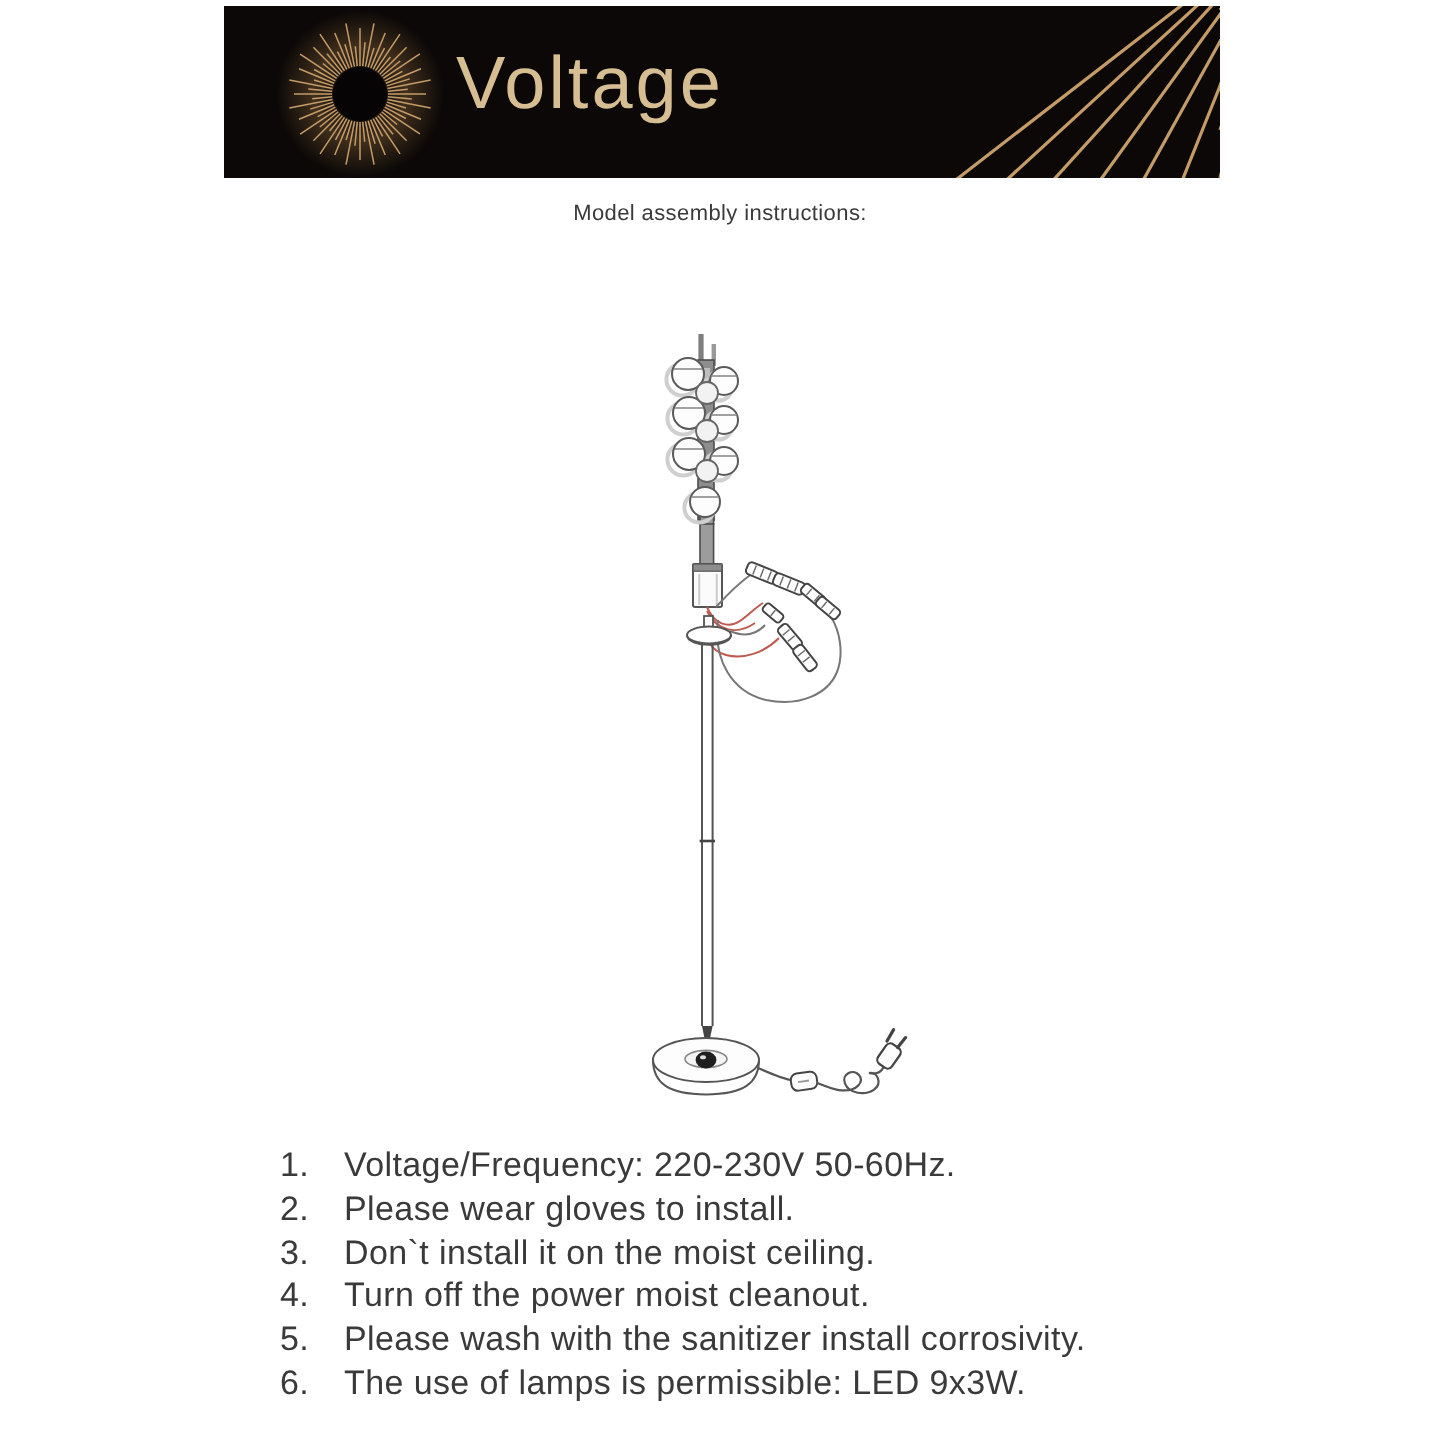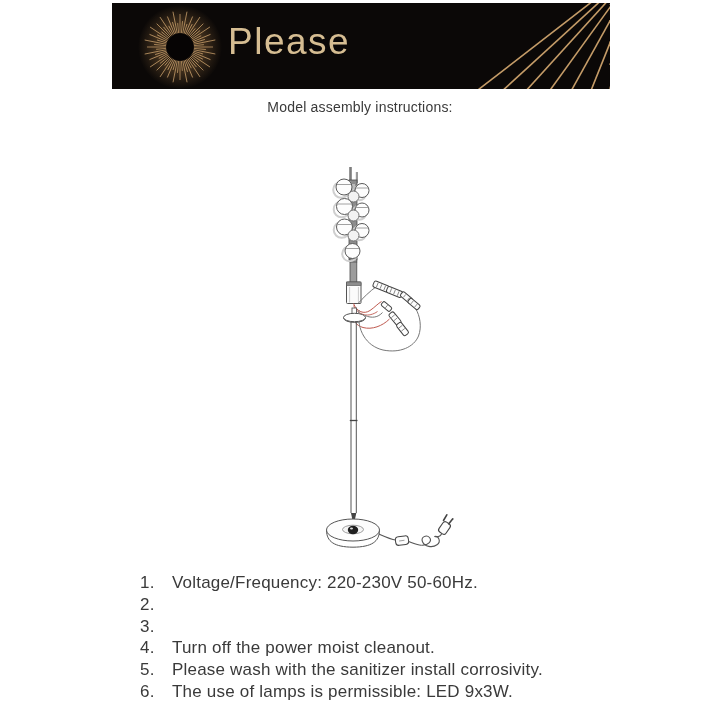--- a/index.html
+++ b/index.html
@@ -92,7 +92,7 @@
         <line x1="530" y1="-40" x2="498" y2="2"></line>
       </g>
     </svg>
-    <div class="wordmark">Please</div>
+    <div class="wordmark">Voltage</div>
   </div>
 
   <div class="titleblock">

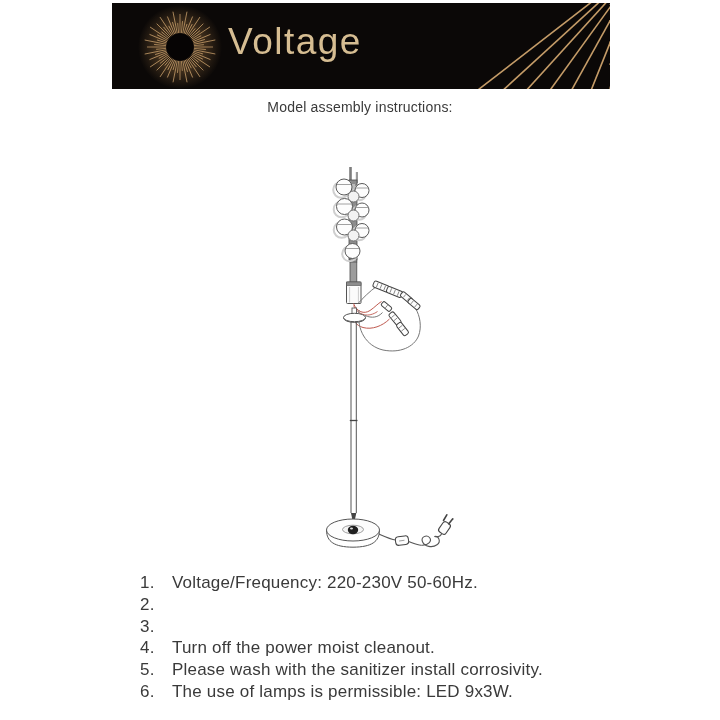--- a/index.html
+++ b/index.html
@@ -21,7 +21,7 @@
   
   .titleblock{
     position:absolute;left:0;top:96px;width:720px;text-align:center;
-    color:#3a3a3a;font-size:14px;font-weight:500;letter-spacing:.2px;line-height:22px;
+    color:#3a3a3a;font-size:11px;font-weight:500;letter-spacing:.2px;line-height:22px;
   }
   
   .diagram{position:absolute;left:0;top:156px;width:720px;height:410px;}

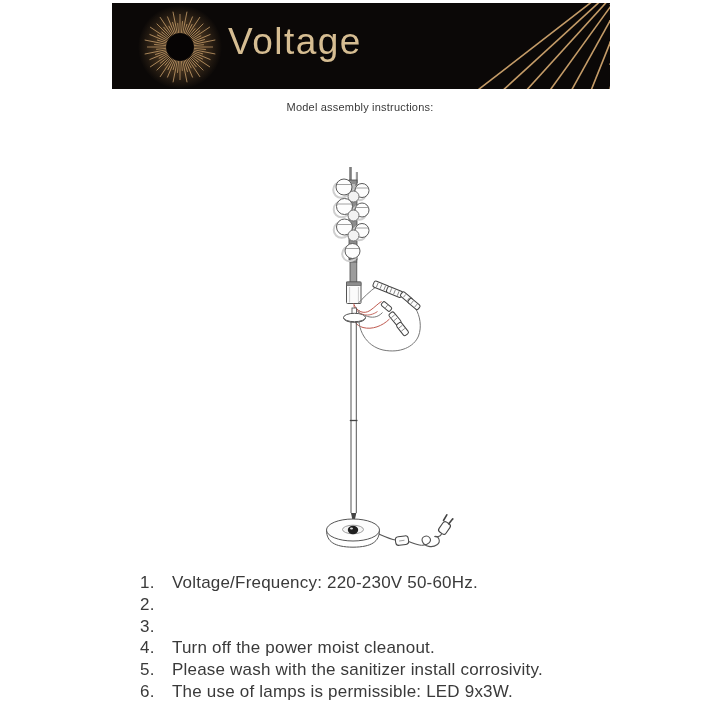--- a/index.html
+++ b/index.html
@@ -256,6 +256,7 @@
     <div class="row">
       <span class="num">2.</span>
         <span class="gap"></span>
+      <span>Please wear gloves to install.</span>
     </div>
     <div class="row">
       <span class="num">3.</span>

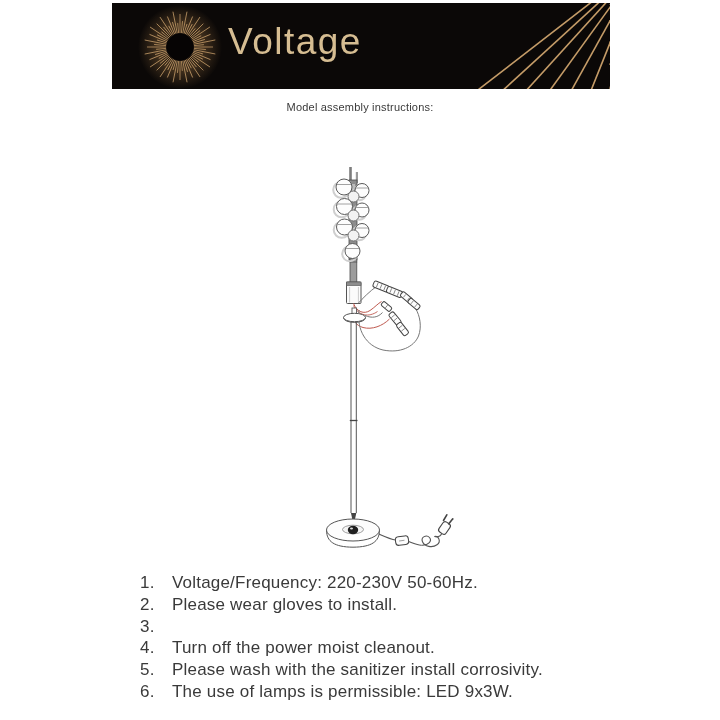--- a/index.html
+++ b/index.html
@@ -261,6 +261,7 @@
     <div class="row">
       <span class="num">3.</span>
         <span class="gap"></span>
+      <span>Don`t install it on the moist ceiling.</span>
     </div>
     <div class="row">
       <span class="num">4.</span>

